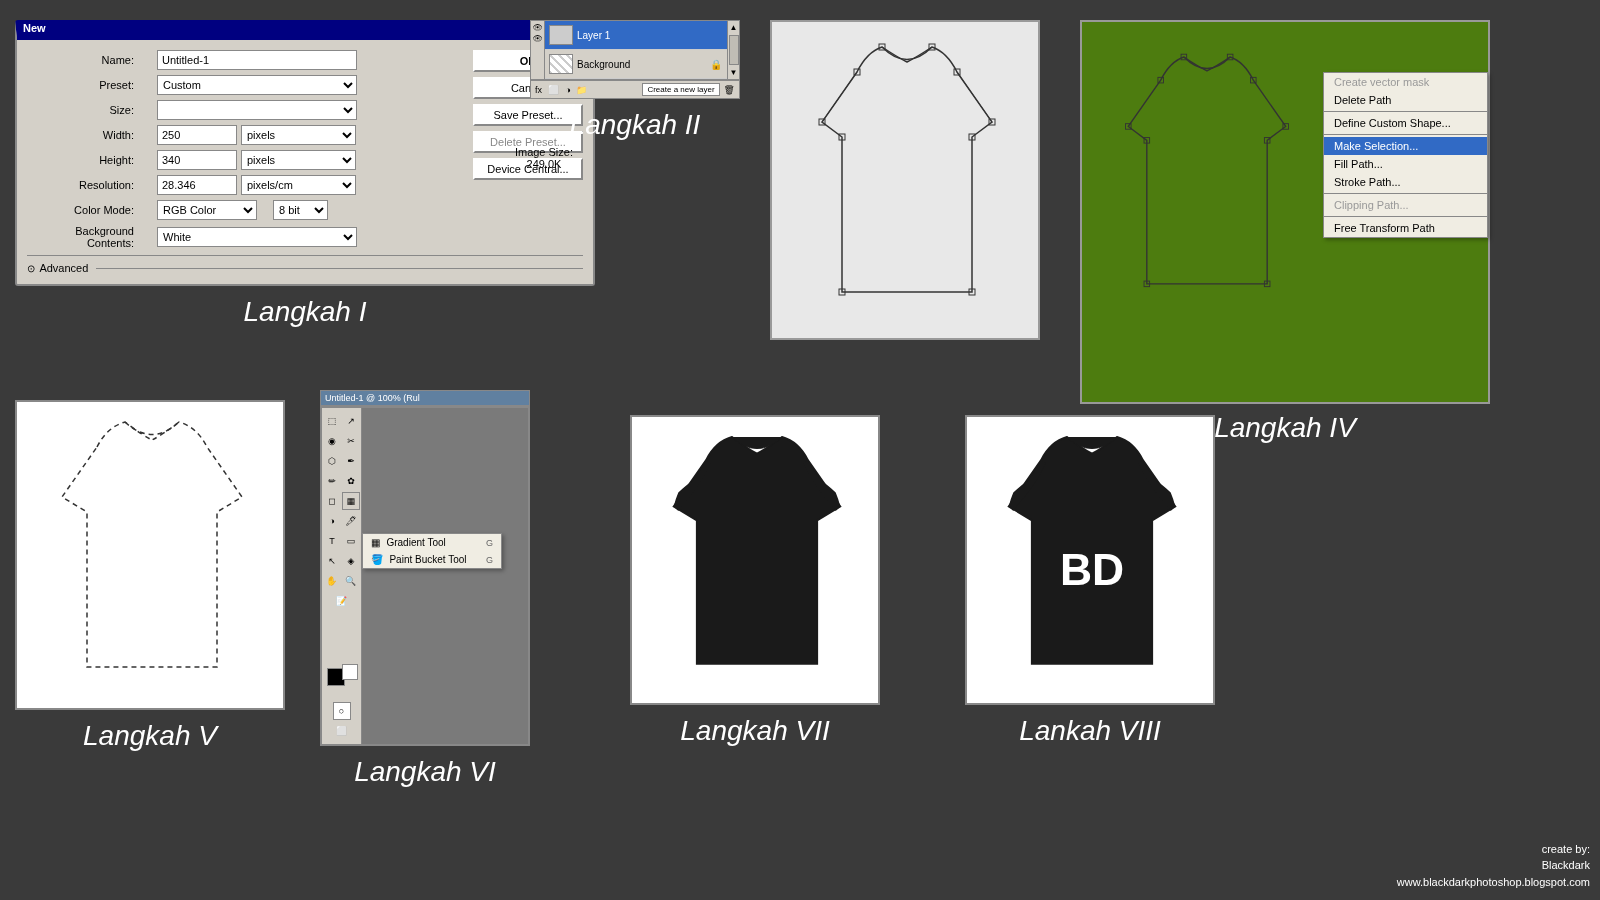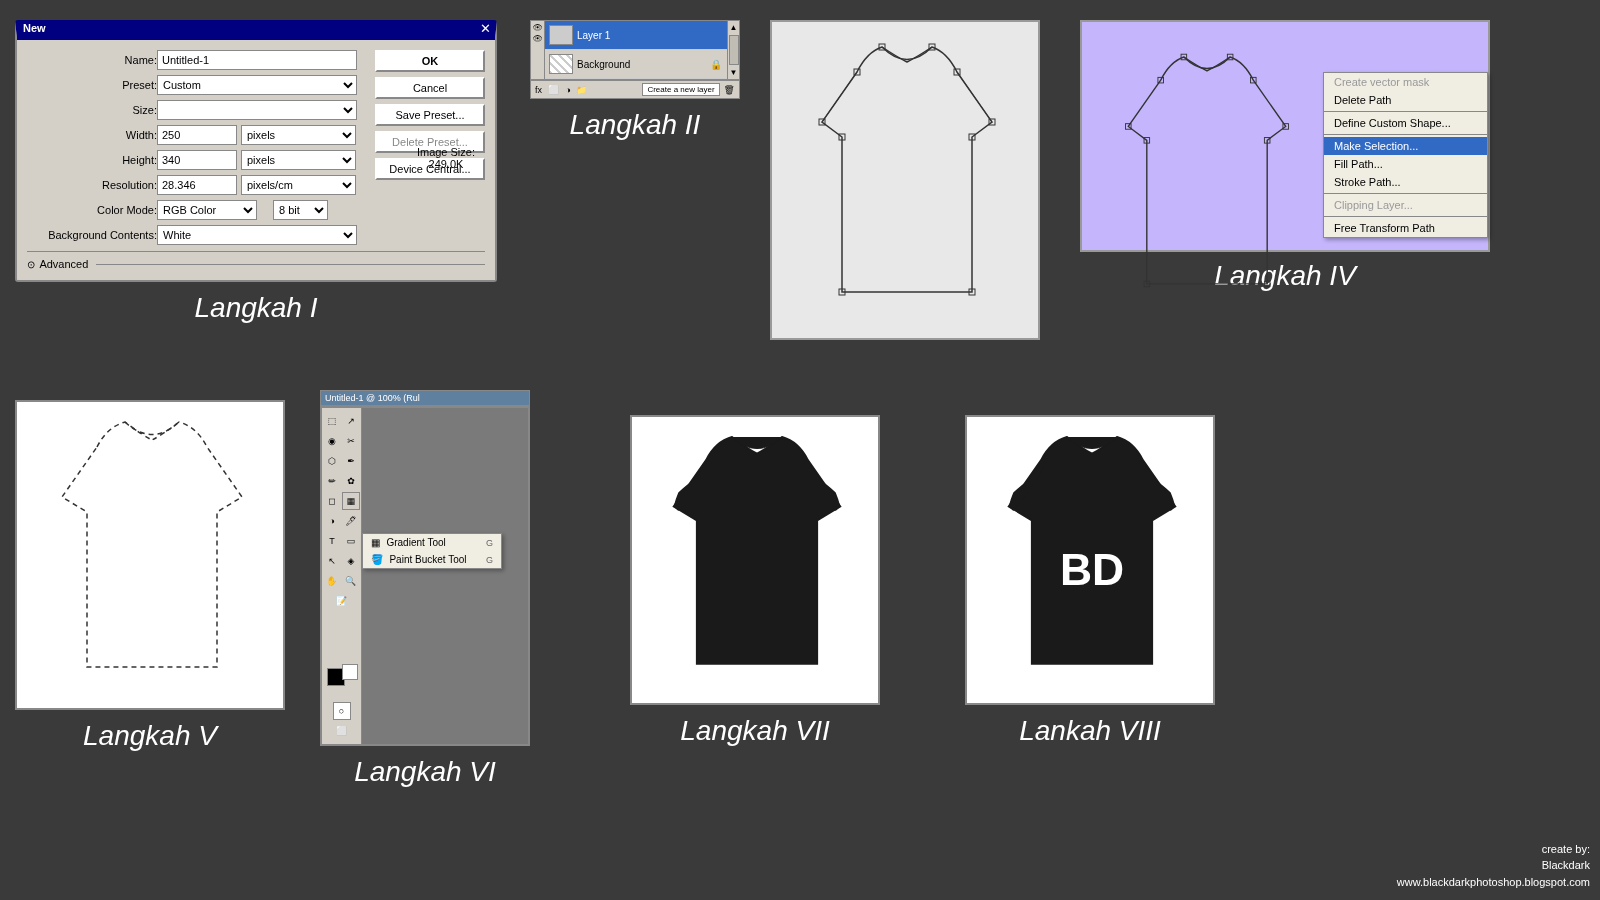--- a/index.html
+++ b/index.html
@@ -26,7 +26,7 @@
       position: absolute;
       top: 20px;
       left: 15px;
-      width: 482px;
+      width: 580px;
     }
     .new-dialog {
       background: #d4d0c8;

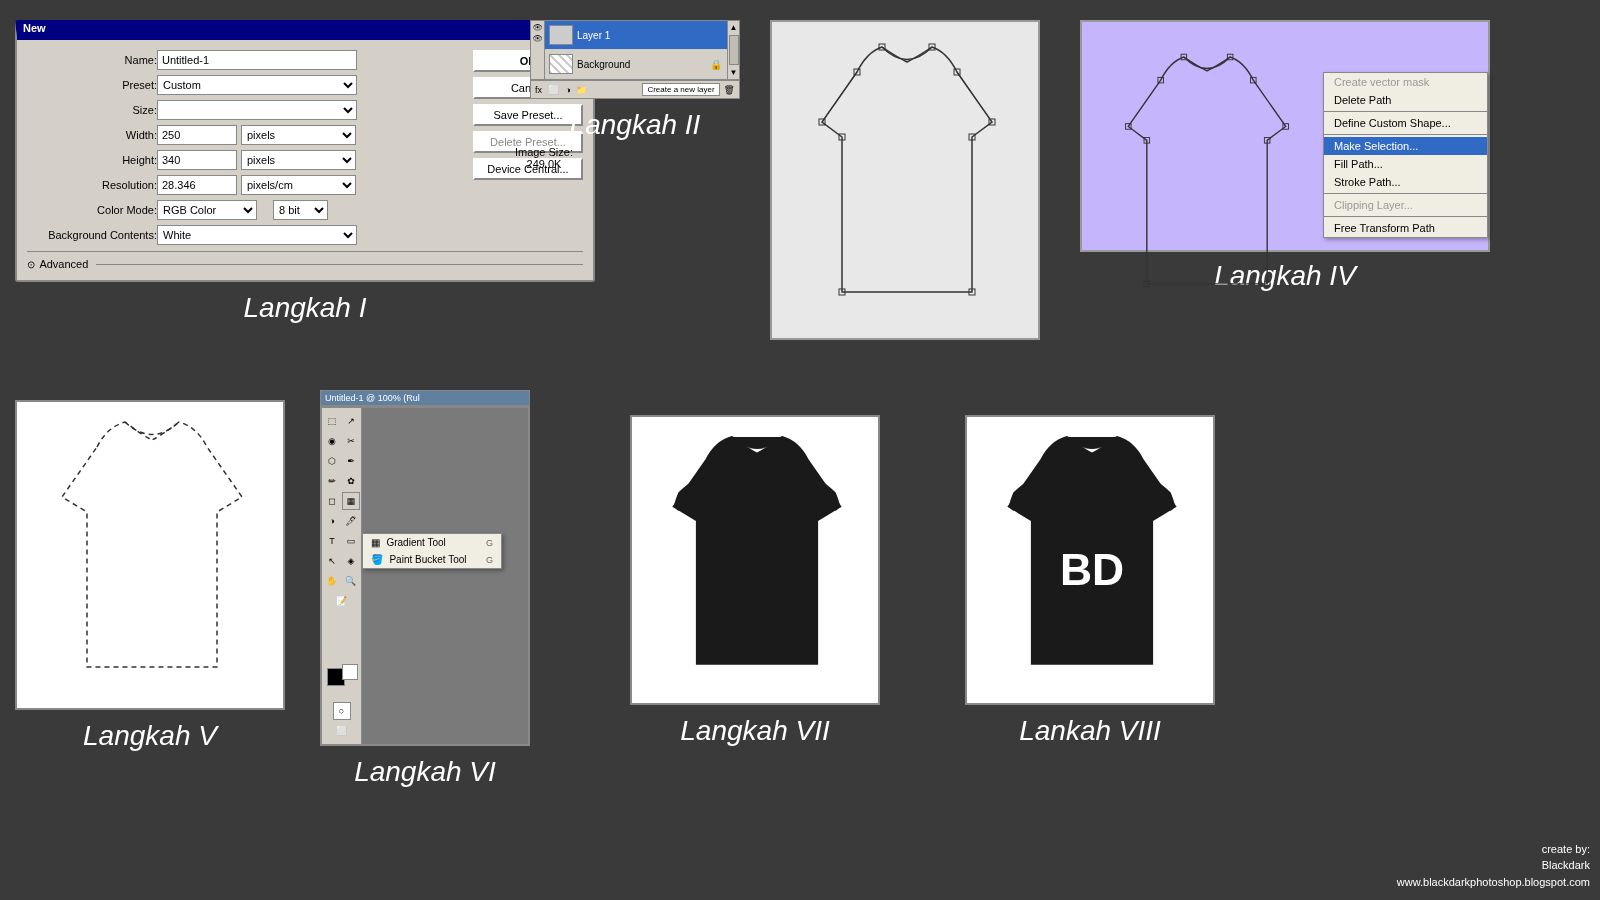--- a/index.html
+++ b/index.html
@@ -63,7 +63,7 @@
     .dlg-label {
       width: 130px;
       text-align: right;
-      padding-right: 0;
+      padding-right: 23px;
       font-size: 11px;
     }
     .dlg-input {

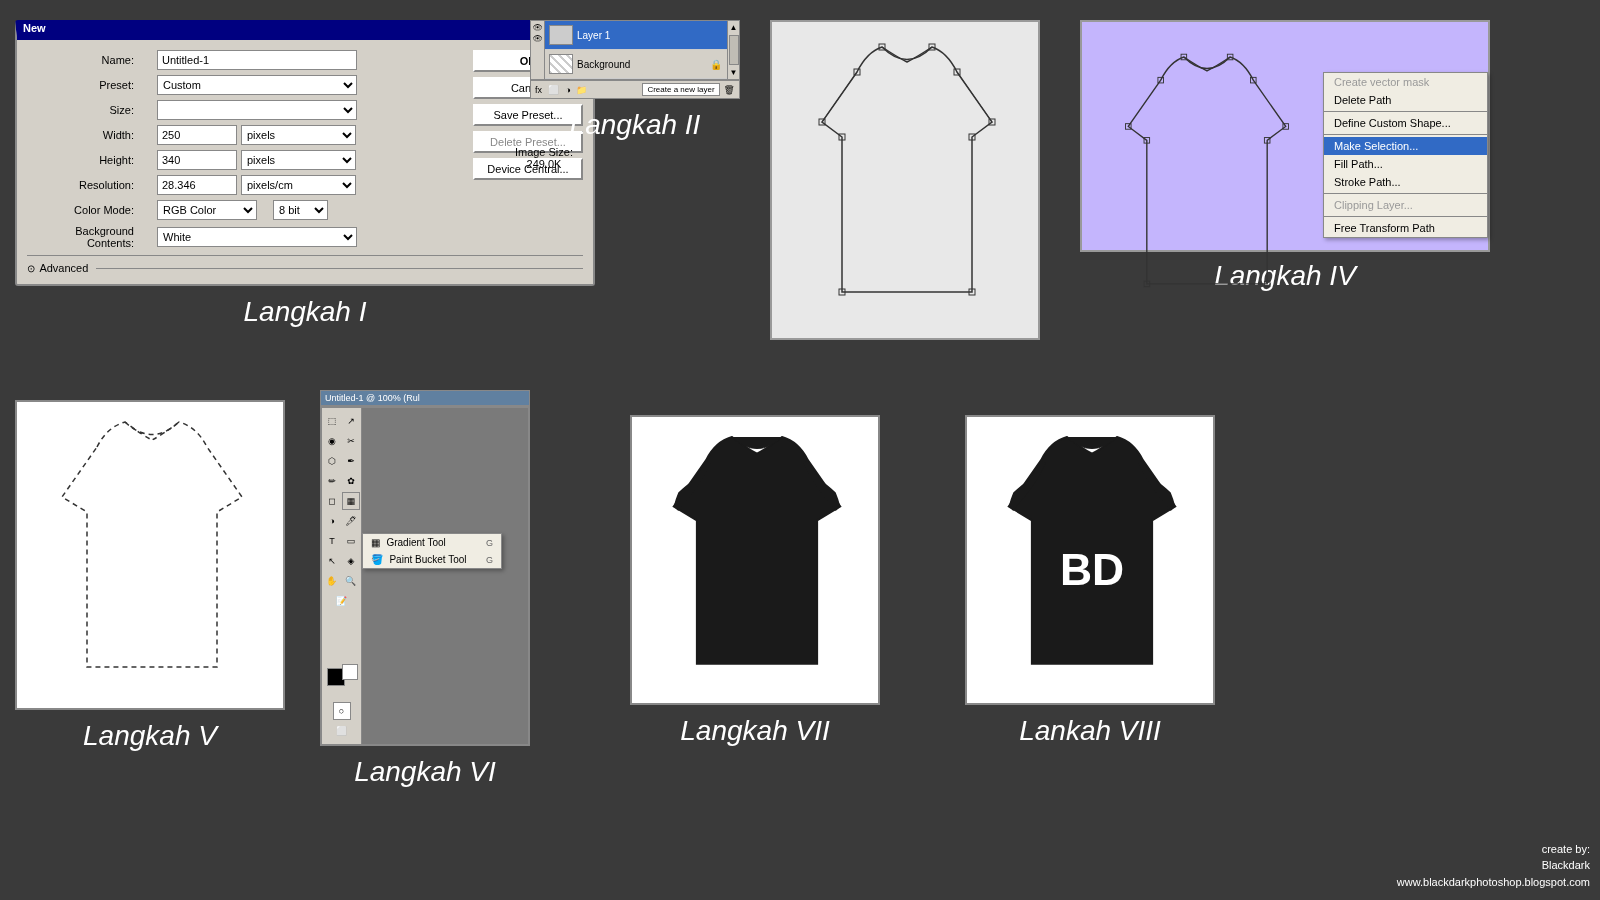--- a/index.html
+++ b/index.html
@@ -185,8 +185,8 @@
     }
     .langkah4-panel {
       width: 410px;
-      height: 232px;
-      background: #c4b5fd;
+      height: 384px;
+      background: #4d7c0f;
       border: 2px solid #999;
     }
 

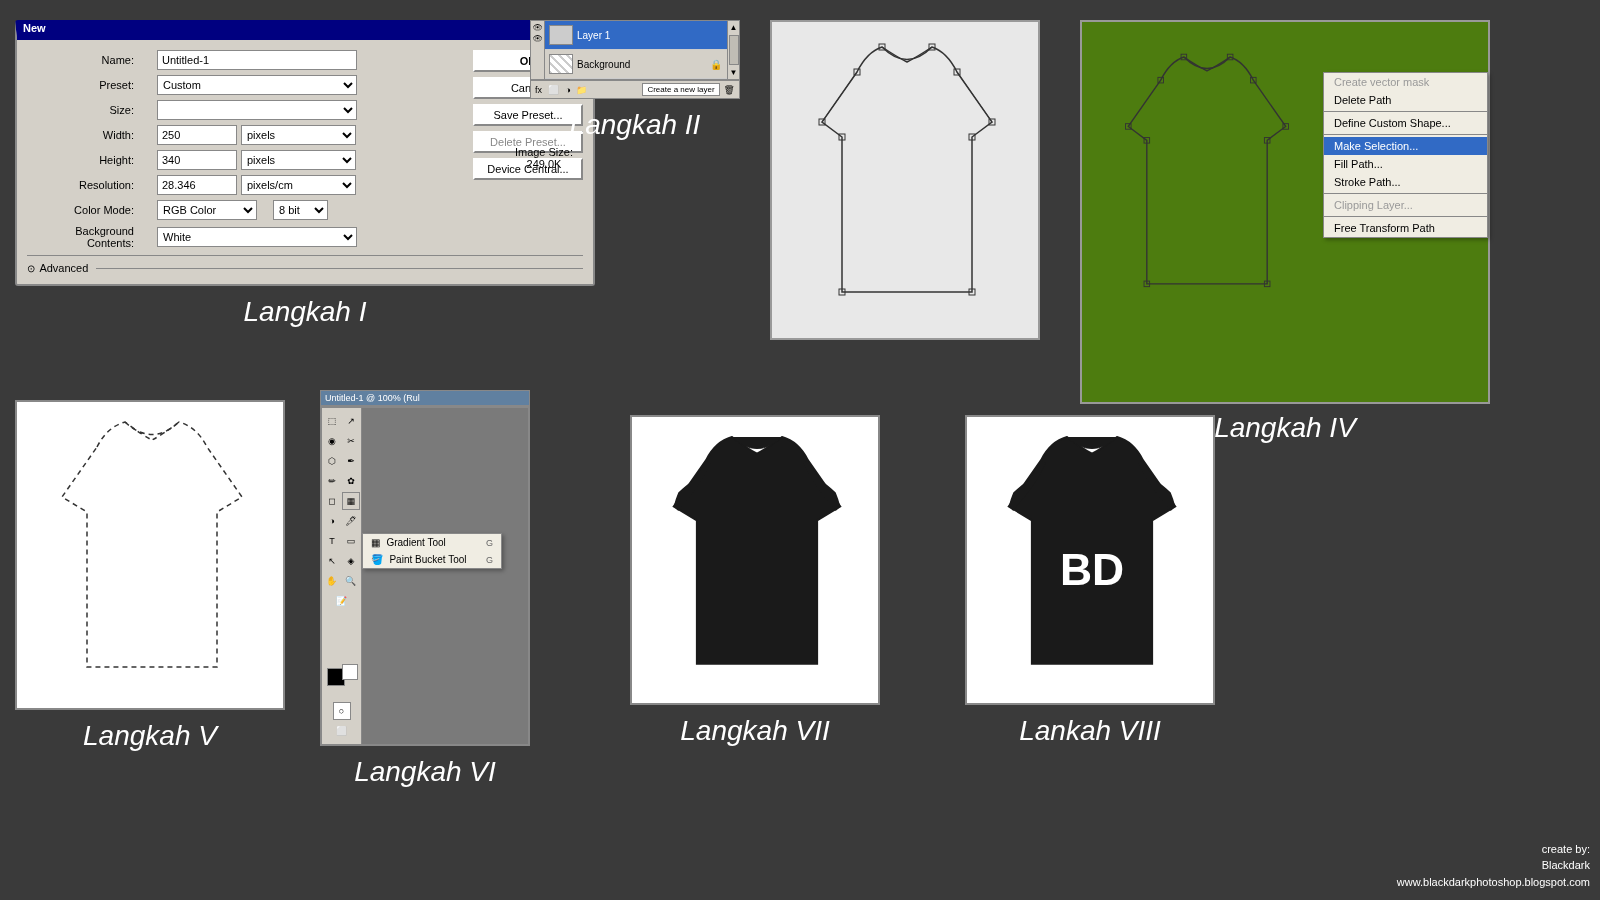--- a/index.html
+++ b/index.html
@@ -543,7 +543,7 @@
       <div class="ctx-item">Fill Path...</div>
       <div class="ctx-item">Stroke Path...</div>
       <div class="ctx-separator"></div>
-      <div class="ctx-item disabled">Clipping Layer...</div>
+      <div class="ctx-item disabled">Clipping Path...</div>
       <div class="ctx-separator"></div>
       <div class="ctx-item">Free Transform Path</div>
     </div>

